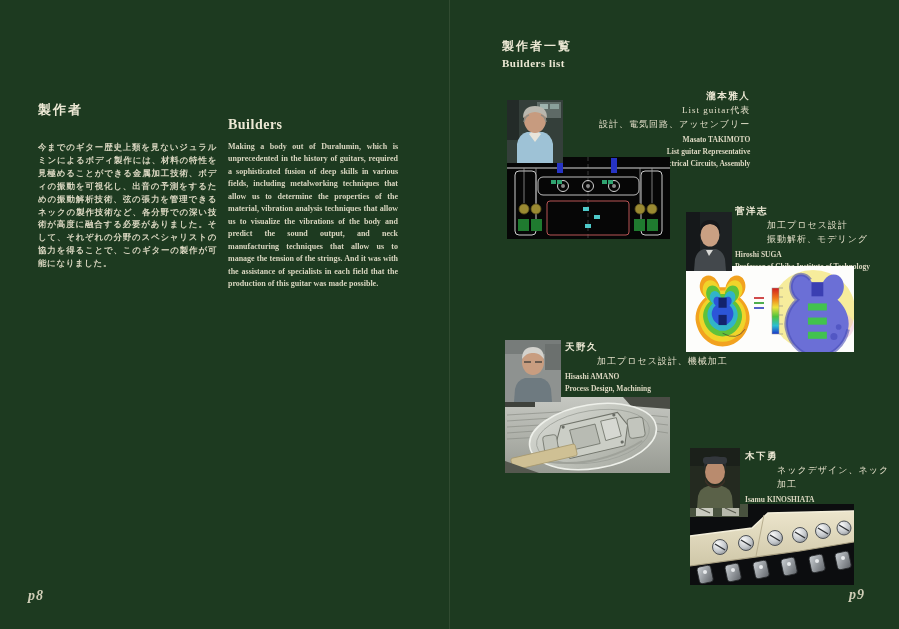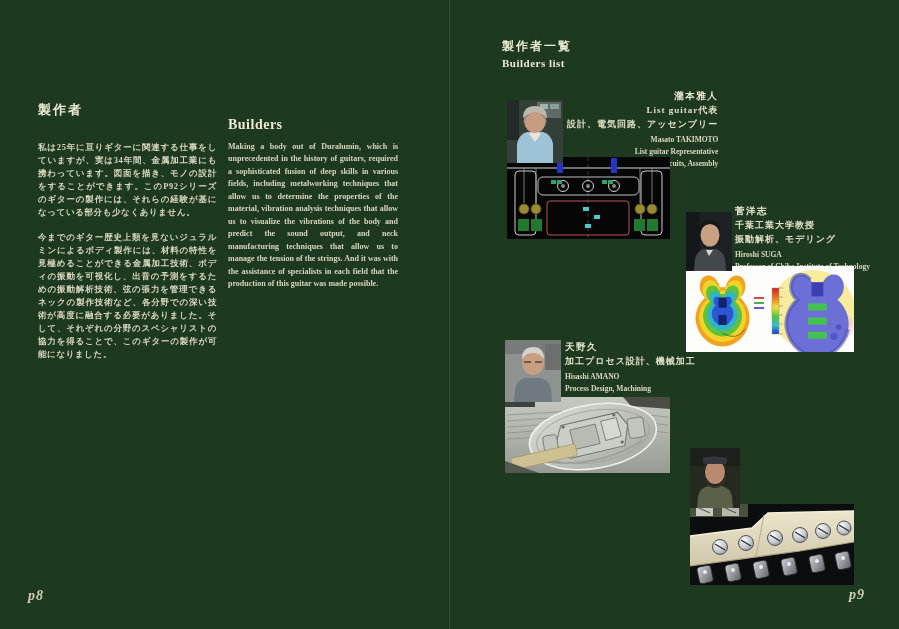--- a/index.html
+++ b/index.html
@@ -28,7 +28,7 @@
   .r-title-en{font-size:11px;font-weight:bold;color:#ece8d4;margin-top:2px;letter-spacing:0.5px;}
   .builder-text{color:#e6e2cc;}
   .b-jp-name{font-size:9.5px;font-weight:bold;letter-spacing:1.5px;line-height:14px;color:#ece8d4;}
-  .b-jp-role{font-size:9px;font-weight:bold;letter-spacing:1px;line-height:14px;color:#e2dec8;}
+  .b-jp-role{font-size:9px;font-weight:normal;letter-spacing:1px;line-height:14px;color:#e2dec8;margin-left:32px;}
   .b-en{font-size:7.5px;font-weight:bold;line-height:12px;color:#dcd8c2;white-space:nowrap;}
   .b-en-gap{margin-top:3px;}
   .photo,.figure{display:block;}

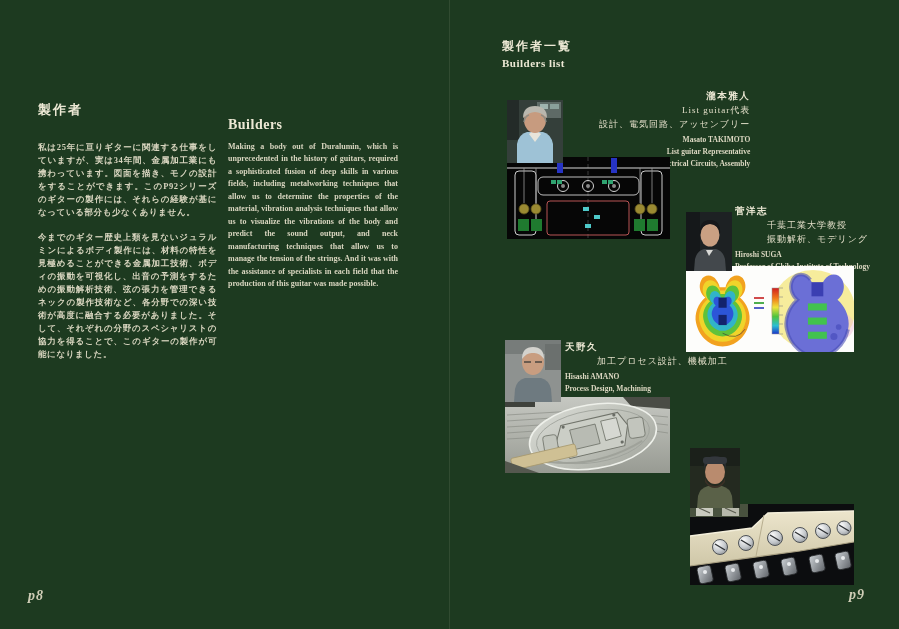--- a/index.html
+++ b/index.html
@@ -45,7 +45,6 @@
   <div class="abs h-jp" style="left:38px;top:101px;">製作者</div>
 
   <div class="abs jp-body" style="left:38px;top:141px;width:179px;">
-    <p>私は25年に亘りギターに関連する仕事をしていますが、実は34年間、金属加工業にも携わっています。図面を描き、モノの設計をすることができます。このP92シリーズのギターの製作には、それらの経験が基になっている部分も少なくありません。</p>
     <p>今までのギター歴史上類を見ないジュラルミンによるボディ製作には、材料の特性を見極めることができる金属加工技術、ボディの振動を可視化し、出音の予測をするための振動解析技術、弦の張力を管理できるネックの製作技術など、各分野での深い技術が高度に融合する必要がありました。そして、それぞれの分野のスペシャリストの協力を得ることで、このギターの製作が可能になりました。</p>
   </div>
 

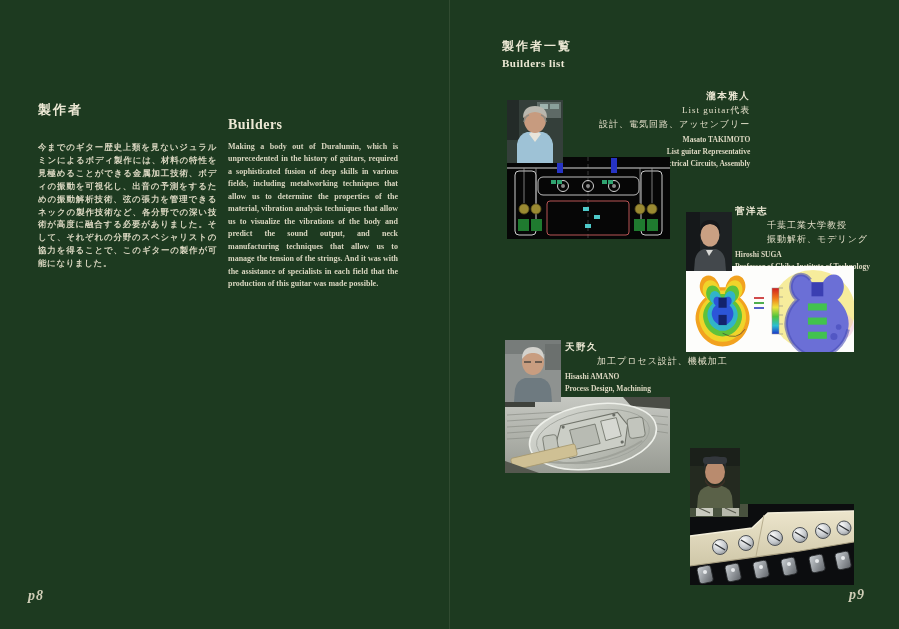--- a/index.html
+++ b/index.html
@@ -137,7 +137,7 @@
 
   <div class="abs builder-text" style="left:735px;top:204px;">
     <div class="b-jp-name">菅洋志</div>
-    <div class="b-jp-role">千葉工業大学教授</div>
+    <div class="b-jp-role">加工プロセス設計</div>
     <div class="b-jp-role">振動解析、モデリング</div>
     <div class="b-en b-en-gap">Hiroshi SUGA</div>
     <div class="b-en">Professor of Chiba Institute of Technology</div>

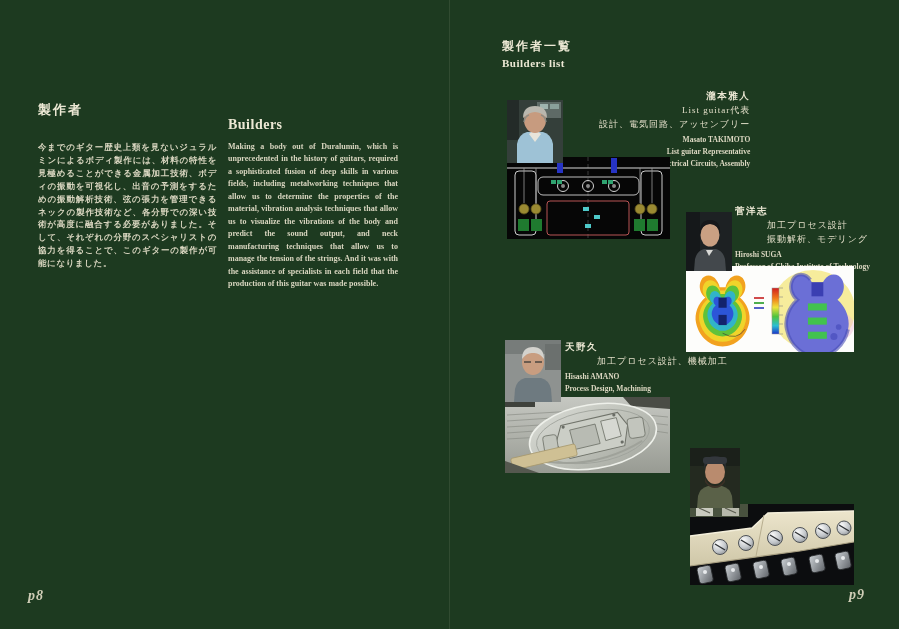--- a/index.html
+++ b/index.html
@@ -273,6 +273,12 @@
     <rect x="13" y="9" width="24" height="7" rx="3" fill="#33373c"></rect>
   </svg>
 
+  <div class="abs builder-text" style="left:745px;top:449px;">
+    <div class="b-jp-name">木下勇</div>
+    <div class="b-jp-role">ネックデザイン、ネック加工</div>
+    <div class="b-en b-en-gap">Isamu KINOSHIATA</div>
+    <div class="b-en">Neck Design, Neck Processing</div>
+  </div>
 
   <svg class="abs figure" style="left:690px;top:504px;" width="164" height="81" viewBox="0 0 164 81">
     <defs>

